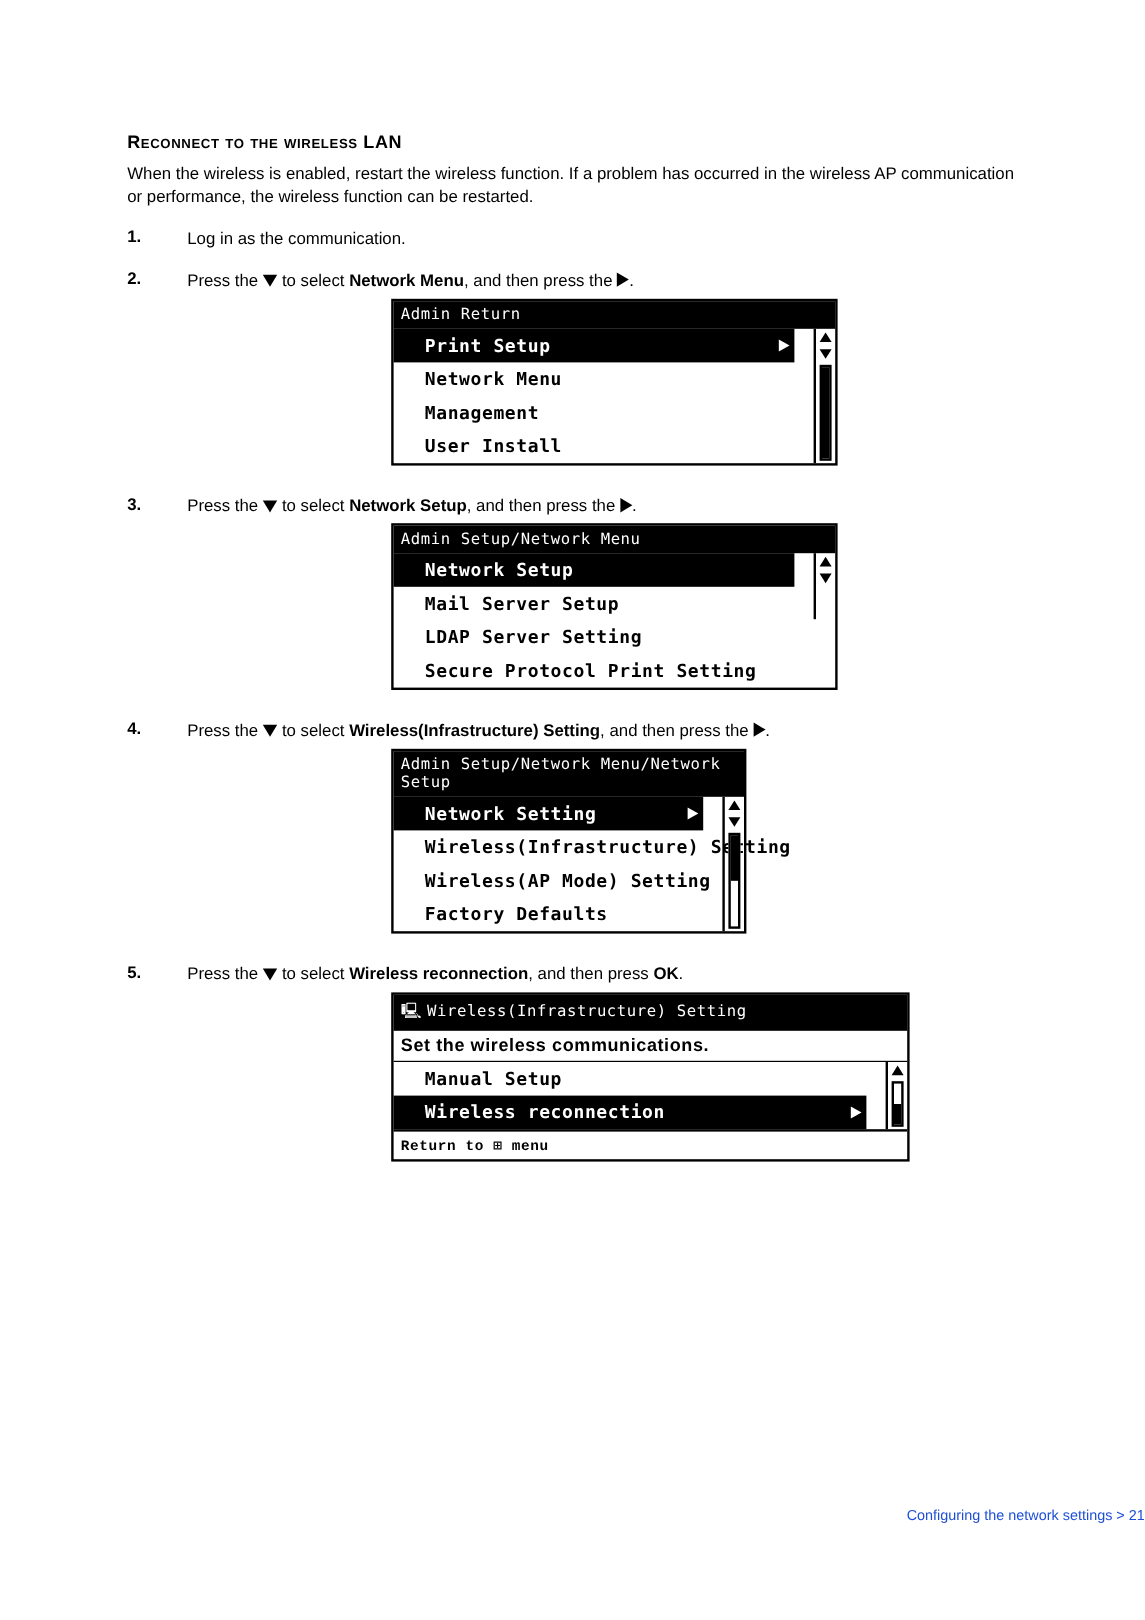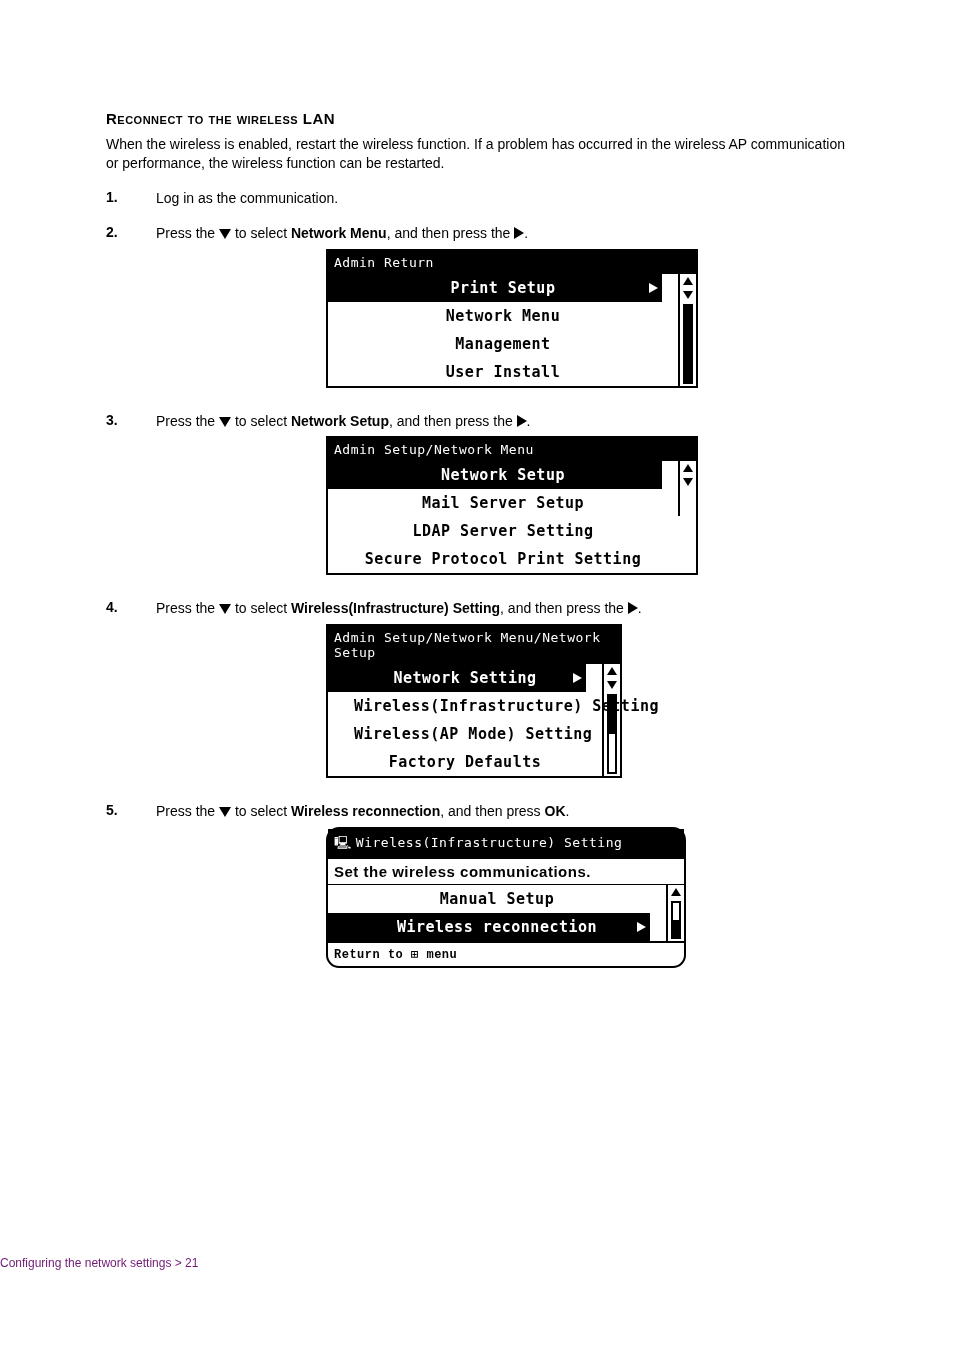--- a/index.html
+++ b/index.html
@@ -103,7 +103,6 @@
   .panel .body {
     position: relative;
     padding-right: 34px;
-    text-align: center;
   }
   .panel .row {
     padding: 5px 10px 5px 26px;

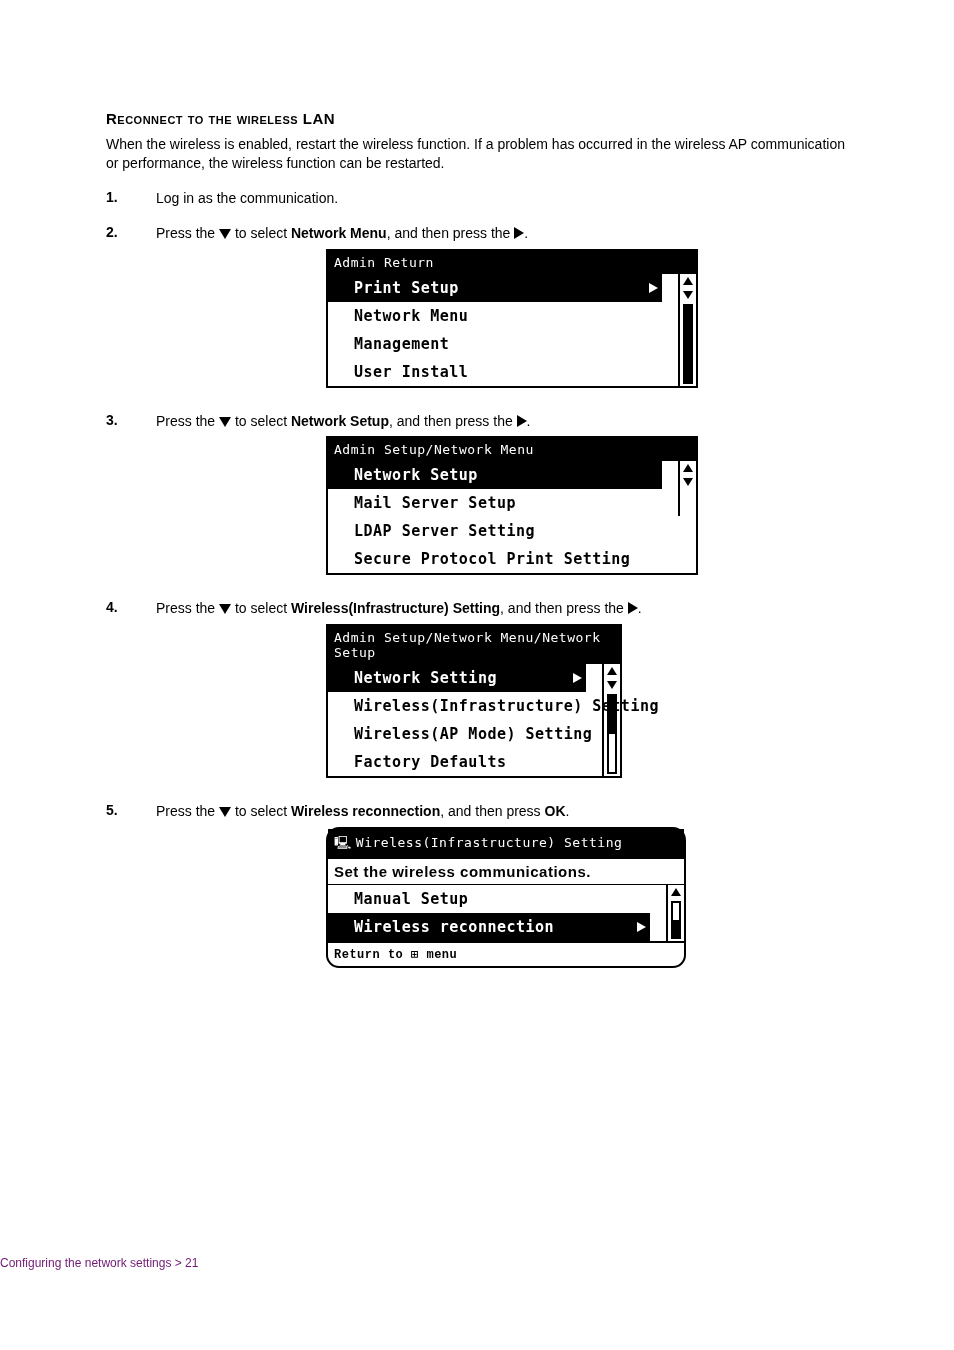--- a/index.html
+++ b/index.html
@@ -85,7 +85,7 @@
   .p1 { width: 372px; }
   .p2 { width: 372px; }
   .p3 { width: 296px; }
-  .p4 { width: 360px; border-radius: 13px; }
+  .p4 { width: 432px; }
 
   .panel .header {
     background: #000;

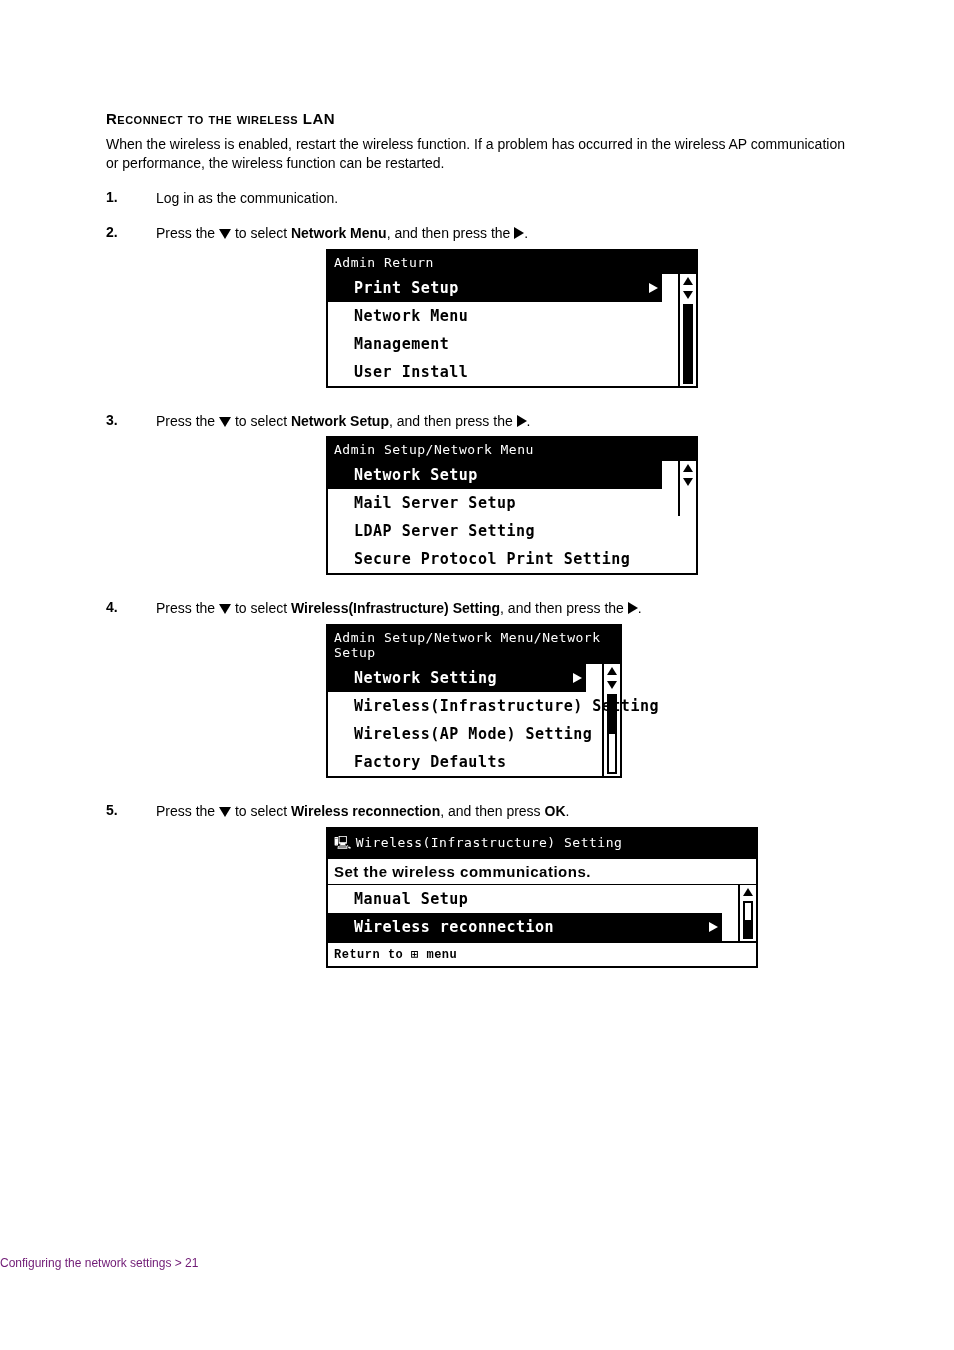--- a/index.html
+++ b/index.html
@@ -195,9 +195,9 @@
     position:absolute;
     bottom: 80px;
     left:0; right:0;
-    text-align:left;
+    text-align:right;
     font-size:12px;
-    color:#701a75;
+    color:#1d4ed8;
   }
 </style>
 </head>

